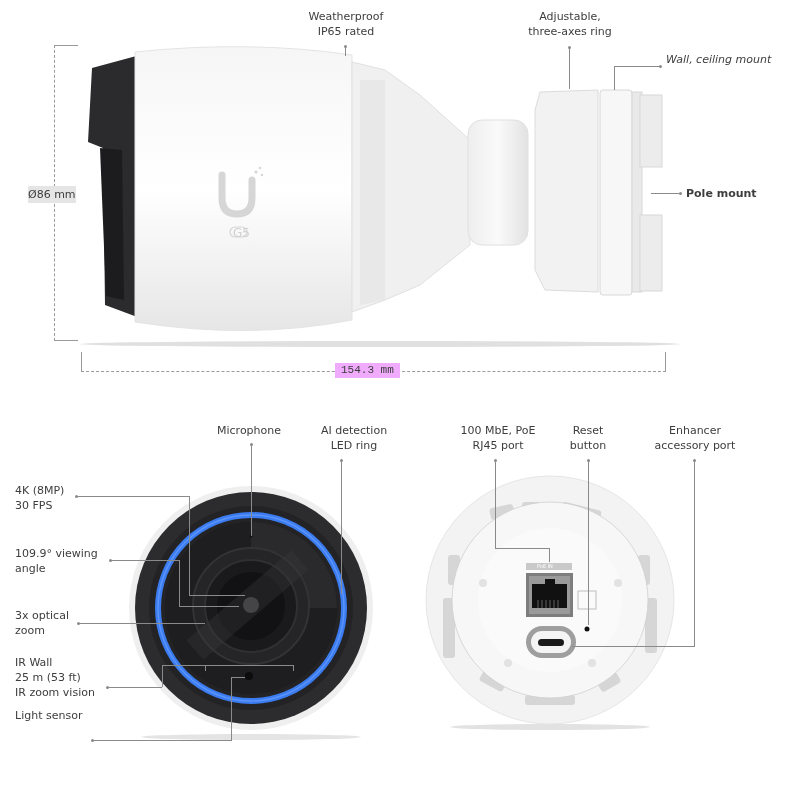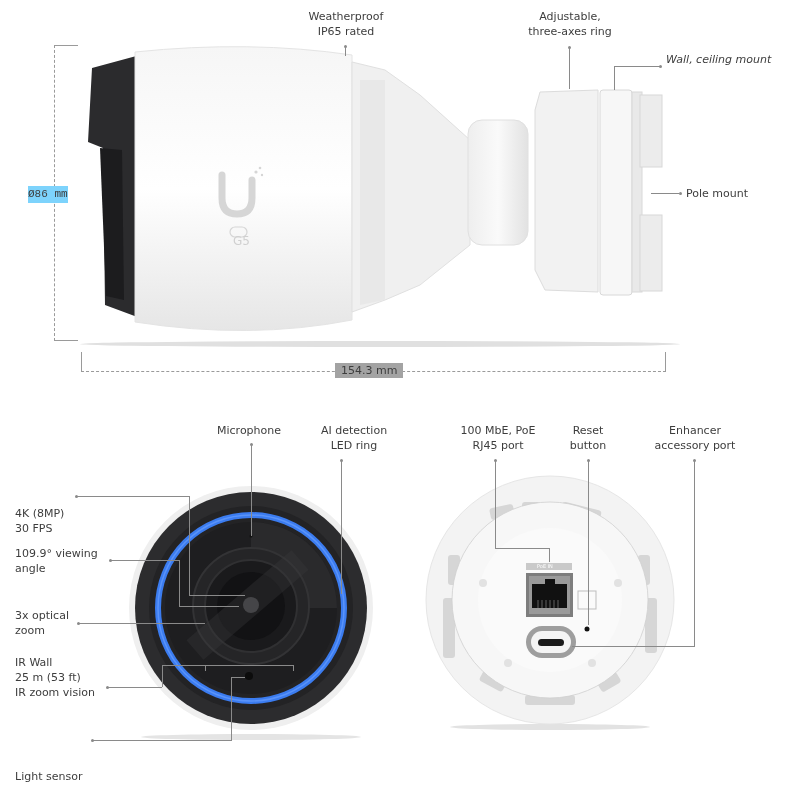--- a/index.html
+++ b/index.html
@@ -62,7 +62,7 @@
   <div class="dash-v" style="left:54px;top:45px;height:296px;"></div>
   <div class="line" style="left:54px;top:45px;width:24px;height:1px;background:#9a9a9a;"></div>
   <div class="line" style="left:54px;top:340px;width:24px;height:1px;background:#9a9a9a;"></div>
-  <div class="lbl" style="left:28px;top:186px;background:#7dd3fc;padding:1px 0;font-family:Liberation Mono, monospace;">Ø86 mm</div>
+  <div class="lbl" style="left:28px;top:186px;background:#e5e5e5;padding:1px 0;">Ø86 mm</div>
 
   <div class="dash-h" style="left:81px;top:371px;width:585px;"></div>
   <div class="line" style="left:81px;top:352px;width:1px;height:19px;background:#9a9a9a;"></div>

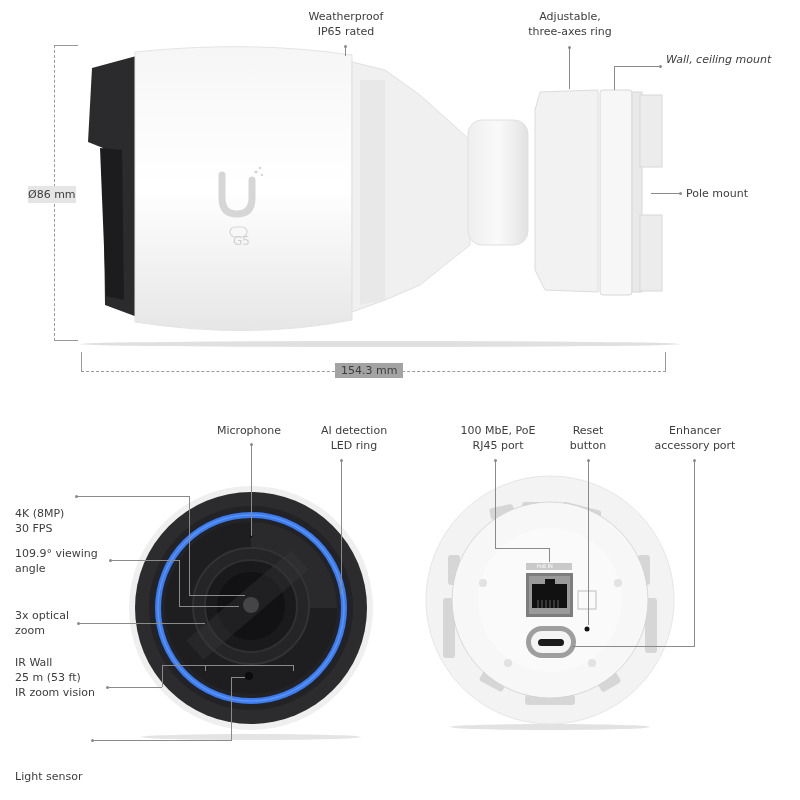--- a/index.html
+++ b/index.html
@@ -90,7 +90,7 @@
 
   <div class="line" style="left:651px;top:193px;width:28px;height:1px;"></div>
   <div class="dot" style="left:679px;top:192px;"></div>
-  <div class="lbl" style="left:686px;top:186px;">Pole mount</div>
+  <div class="lbl" style="left:686px;top:186px;font-weight:bold;">Pole mount</div>
 </div>
 
 <div>

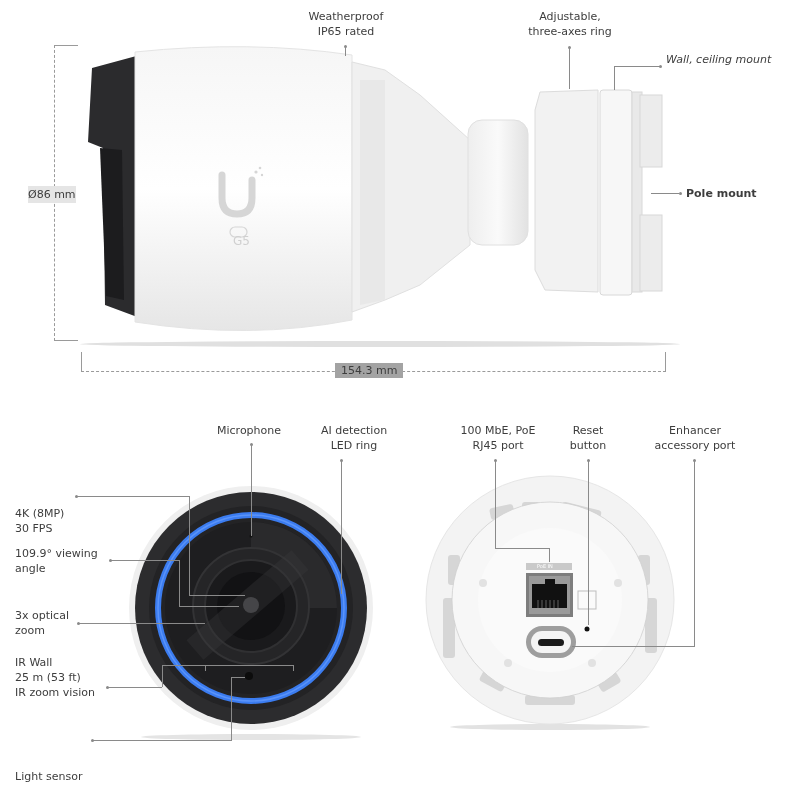--- a/index.html
+++ b/index.html
@@ -57,7 +57,7 @@
 
     <ellipse cx="380" cy="344" rx="300" ry="3" fill="#e0e0e0"></ellipse>
   </svg>
-  <span class="lbl" style="left:233px;top:234px;font-size:12px;color:#d0d0d0;">G5</span>
+  <span class="lbl" style="left:233px;top:226px;font-size:12px;color:#d0d0d0;">G5</span>
 
   <div class="dash-v" style="left:54px;top:45px;height:296px;"></div>
   <div class="line" style="left:54px;top:45px;width:24px;height:1px;background:#9a9a9a;"></div>

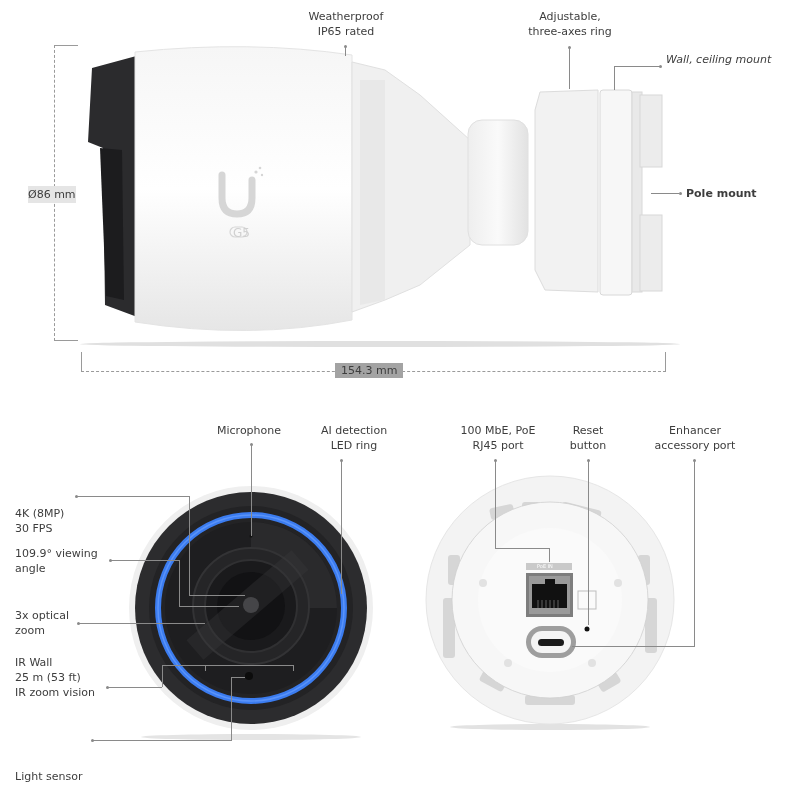--- a/index.html
+++ b/index.html
@@ -67,7 +67,7 @@
   <div class="dash-h" style="left:81px;top:371px;width:585px;"></div>
   <div class="line" style="left:81px;top:352px;width:1px;height:19px;background:#9a9a9a;"></div>
   <div class="line" style="left:665px;top:352px;width:1px;height:19px;background:#9a9a9a;"></div>
-  <div class="lbl" style="left:335px;top:363px;background:#a3a3a3;padding:0 6px;">154.3 mm</div>
+  <div class="lbl" style="left:335px;top:363px;background:#f0abfc;padding:0 6px;font-family:Liberation Mono, monospace;">154.3 mm</div>
 
   <div class="lbl c" style="left:302px;top:9px;width:88px;">
     <div>Weatherproof</div>

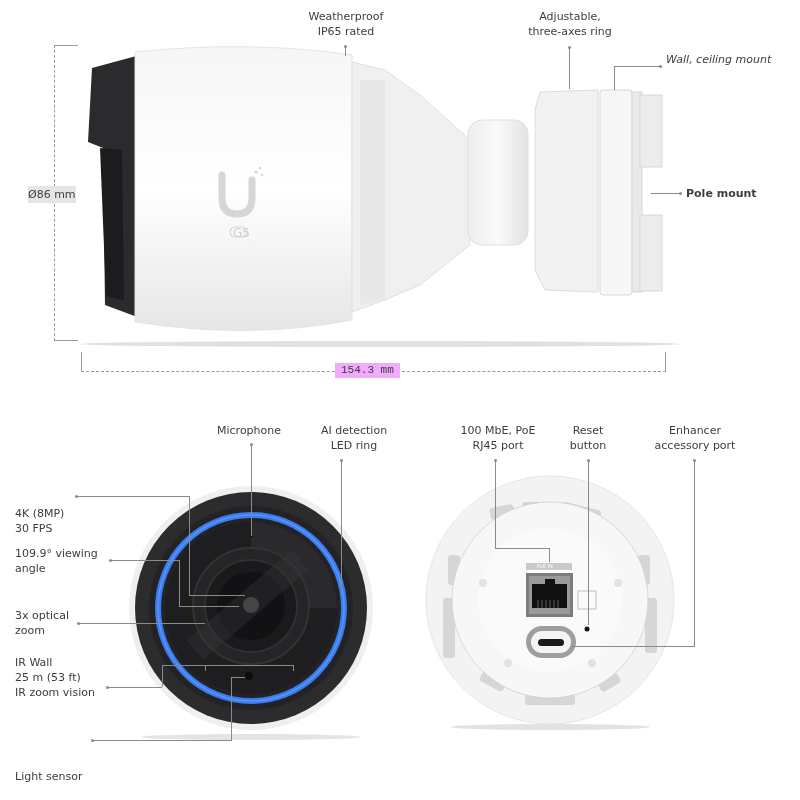--- a/index.html
+++ b/index.html
@@ -123,7 +123,7 @@
   <div class="dot" style="left:340px;top:459px;"></div>
   <div class="line" style="left:341px;top:460px;width:1px;height:134px;"></div>
 
-  <div class="lbl" style="left:15px;top:506px;">
+  <div class="lbl" style="left:15px;top:483px;">
     <div>4K (8MP)</div>
     <div>30 FPS</div>
   </div>

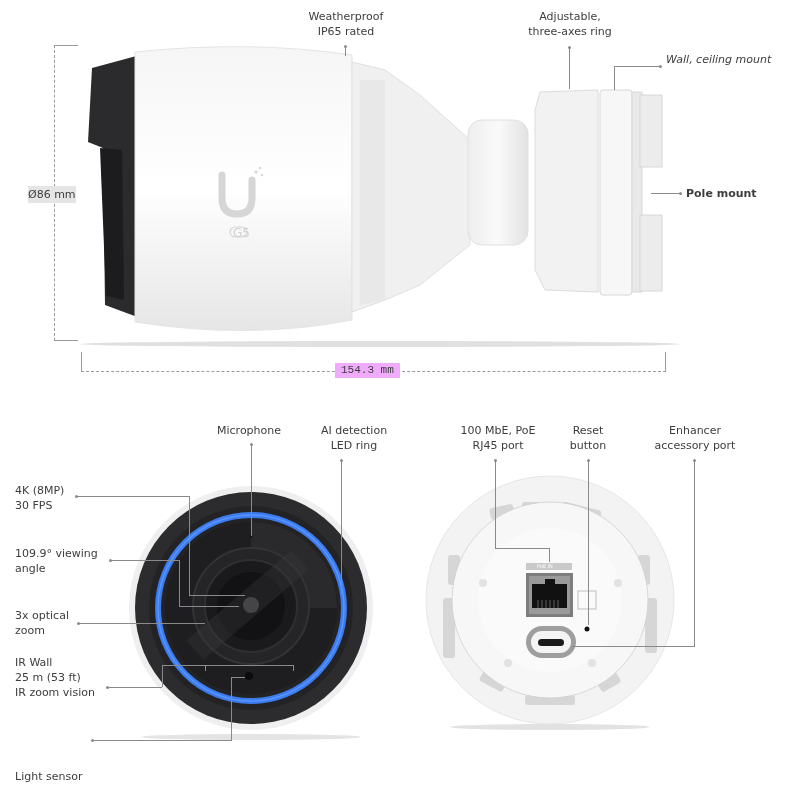--- a/index.html
+++ b/index.html
@@ -160,7 +160,7 @@
   <div class="line" style="left:205px;top:665px;width:1px;height:6px;"></div>
   <div class="line" style="left:293px;top:665px;width:1px;height:6px;"></div>
 
-  <div class="lbl" style="left:15px;top:769px;">Light sensor</div>
+  <div class="lbl" style="left:15px;top:708px;">Light sensor</div>
   <div class="dot" style="left:91px;top:739px;"></div>
   <div class="line" style="left:93px;top:740px;width:138px;height:1px;"></div>
   <div class="line" style="left:231px;top:677px;width:1px;height:64px;"></div>

